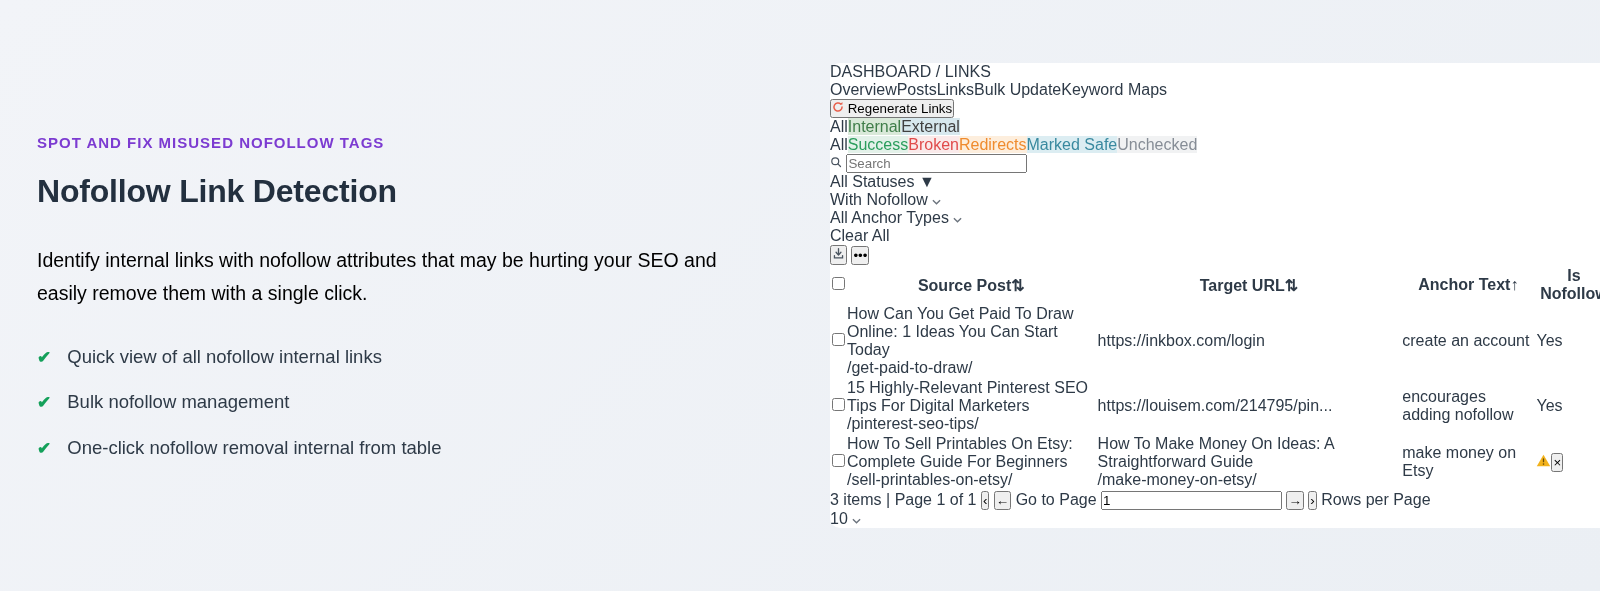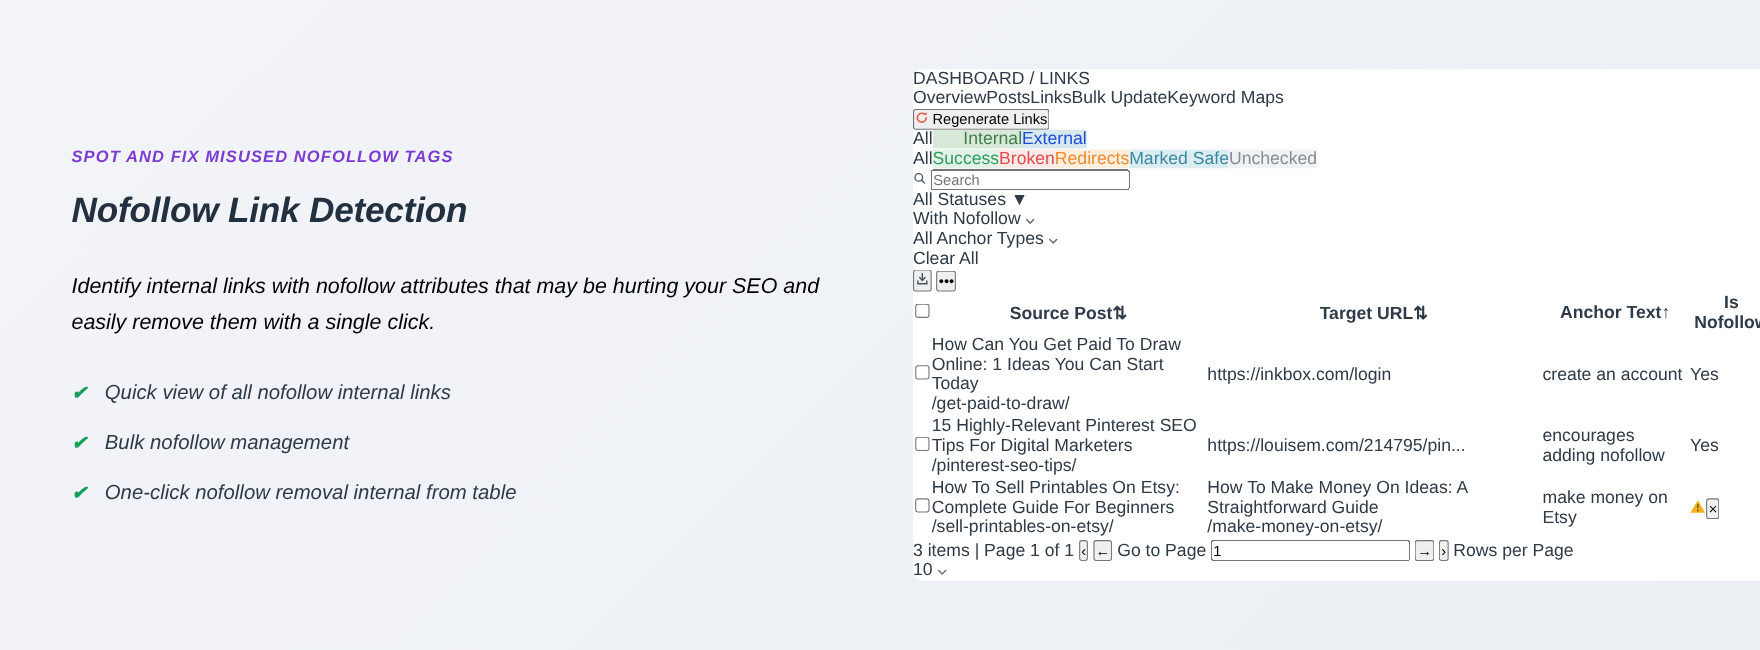--- a/index.html
+++ b/index.html
@@ -170,7 +170,7 @@
 
   <div class="card-body">
     <div class="filters-row">
-      <div class="seg" id="scope-seg"><span class="pill active">All</span><span class="pill" style="background: rgb(217, 233, 217); color: rgb(63, 125, 73); padding-left: 28px;">Internal</span><span class="pill" style="background: rgb(215, 232, 238); color: #1d4ed8;">External</span></div>
+      <div class="seg" id="scope-seg"><span class="pill active">All</span><span class="pill" style="background: rgb(217, 233, 217); color: rgb(63, 125, 73);">Internal</span><span class="pill" style="background: rgb(215, 232, 238); color: #1d4ed8;">External</span></div>
       <div class="seg" id="status-seg"><span class="pill active">All</span><span class="pill" style="background: rgb(227, 241, 233); color: rgb(42, 157, 92);">Success</span><span class="pill" style="background: rgb(250, 234, 234); color: rgb(224, 75, 75);">Broken</span><span class="pill" style="background: rgb(253, 238, 221); color: rgb(239, 139, 46);">Redirects</span><span class="pill" style="background: rgb(220, 237, 242); color: rgb(57, 137, 159);">Marked Safe</span><span class="pill" style="background: rgb(241, 242, 243); color: rgb(134, 141, 150);">Unchecked</span></div>
     </div>
 

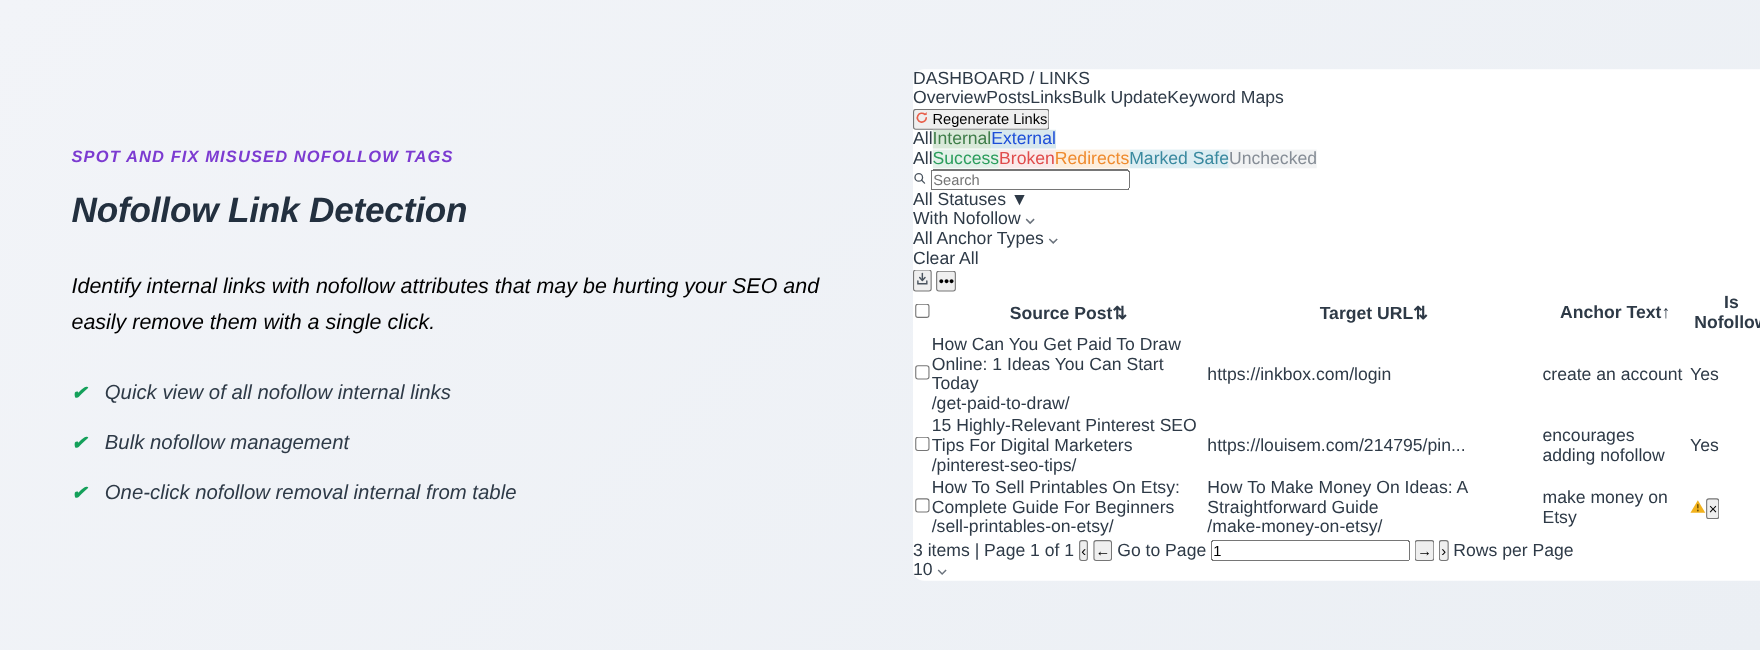--- a/index.html
+++ b/index.html
@@ -170,7 +170,7 @@
 
   <div class="card-body">
     <div class="filters-row">
-      <div class="seg" id="scope-seg"><span class="pill active">All</span><span class="pill" style="background: rgb(217, 233, 217); color: rgb(63, 125, 73);">Internal</span><span class="pill" style="background: rgb(215, 232, 238); color: #1d4ed8;">External</span></div>
+      <div class="seg" id="scope-seg"><span class="pill active">All</span><span class="pill" style="background: rgb(217, 233, 217); color: rgb(63, 125, 73);">Internal</span><span class="pill" style="background: rgb(215, 232, 238); color: #404040;">External</span></div>
       <div class="seg" id="status-seg"><span class="pill active">All</span><span class="pill" style="background: rgb(227, 241, 233); color: rgb(42, 157, 92);">Success</span><span class="pill" style="background: rgb(250, 234, 234); color: rgb(224, 75, 75);">Broken</span><span class="pill" style="background: rgb(253, 238, 221); color: rgb(239, 139, 46);">Redirects</span><span class="pill" style="background: rgb(220, 237, 242); color: rgb(57, 137, 159);">Marked Safe</span><span class="pill" style="background: rgb(241, 242, 243); color: rgb(134, 141, 150);">Unchecked</span></div>
     </div>
 

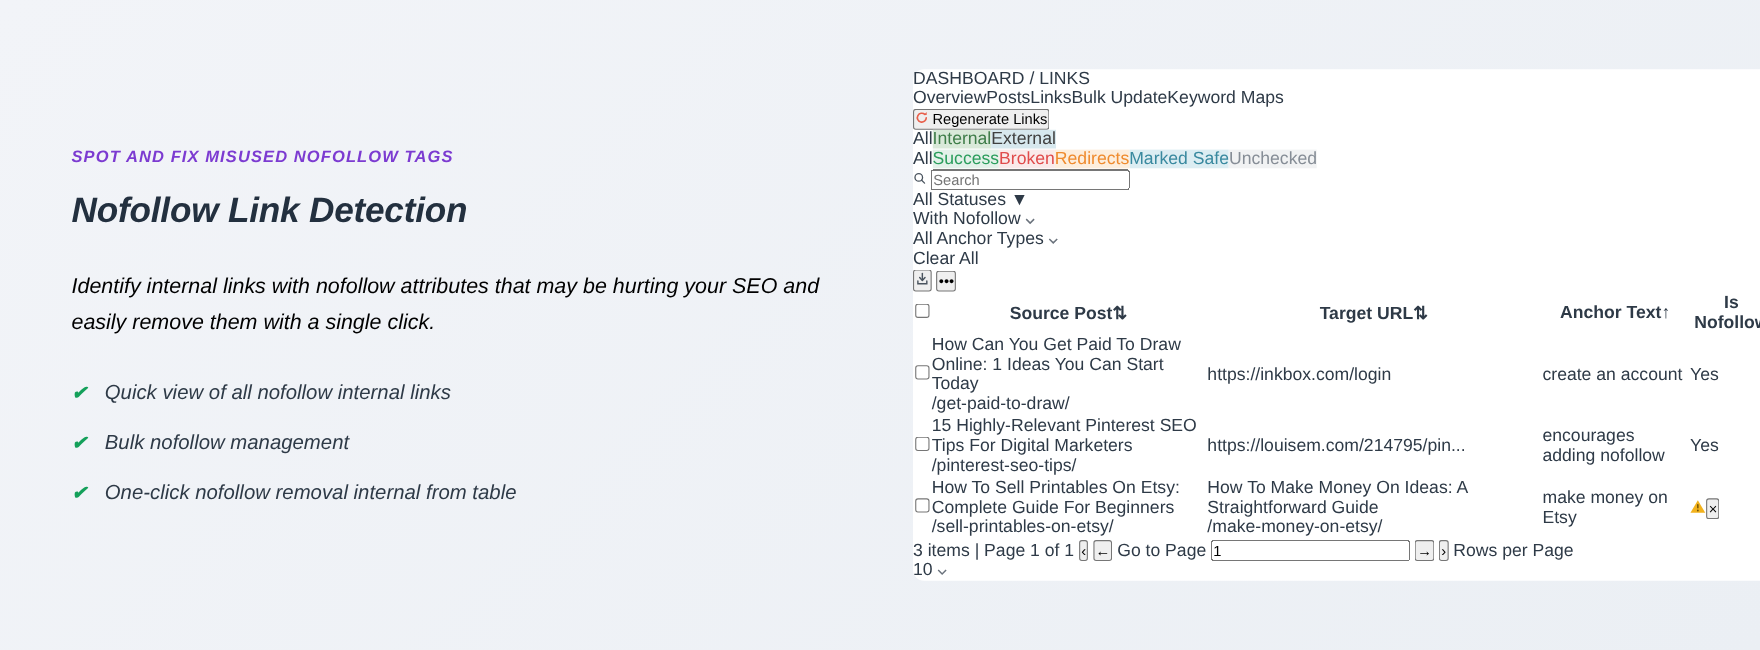--- a/index.html
+++ b/index.html
@@ -12,7 +12,7 @@
   }
 
   
-  .hero { position:absolute; left:65px; top:134px; width:730px;font-style:italic; }
+  .hero { position:absolute; left:37px; top:134px; width:730px; }
   .eyebrow { font-size:15px; font-weight:700; letter-spacing:1px; color:#7c3bd1; margin-bottom:22px; }
   .title { font-size:32px; font-weight:700; color:#23303f; margin-bottom:34px; letter-spacing:-0.2px; }
   .desc { font-size:19.5px; line-height:1.68; color:#000000; margin-bottom:36px; max-width:710px; }

